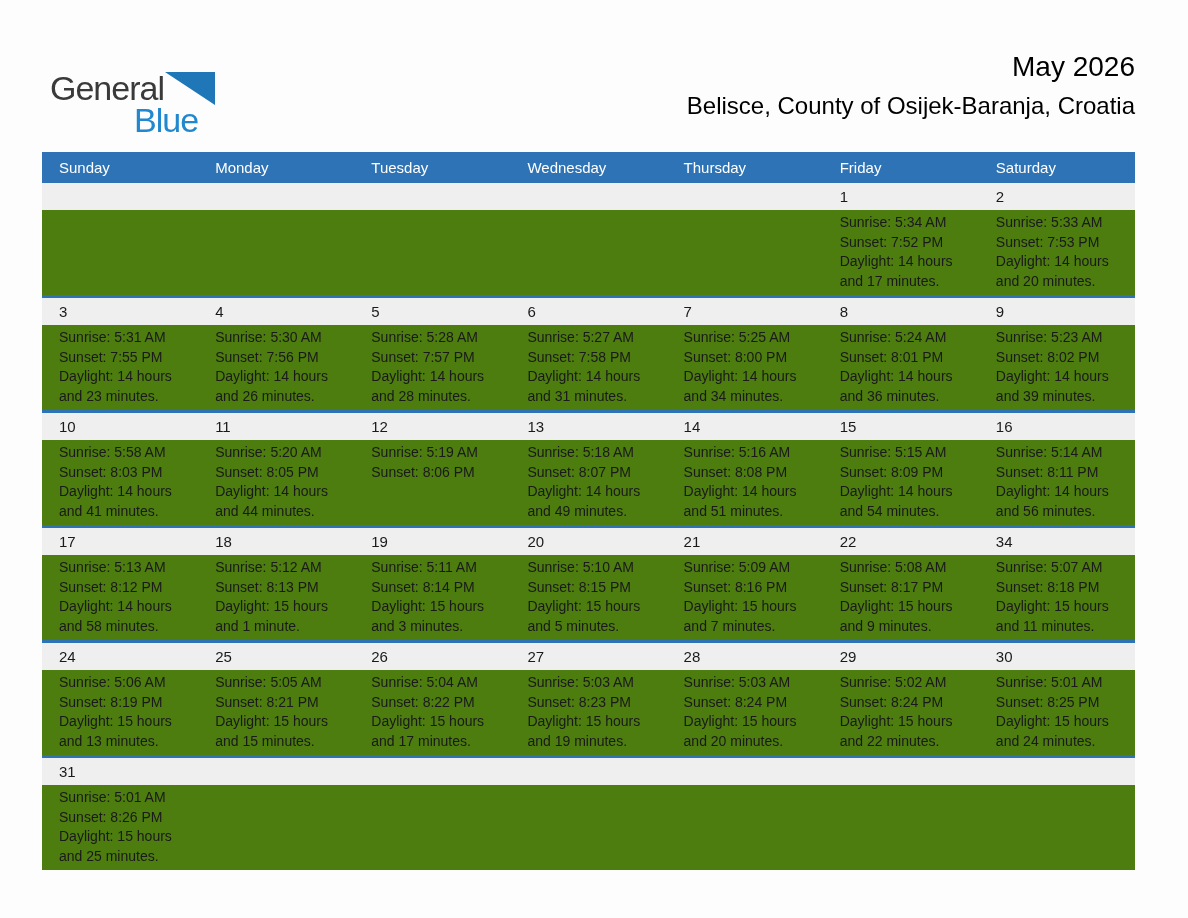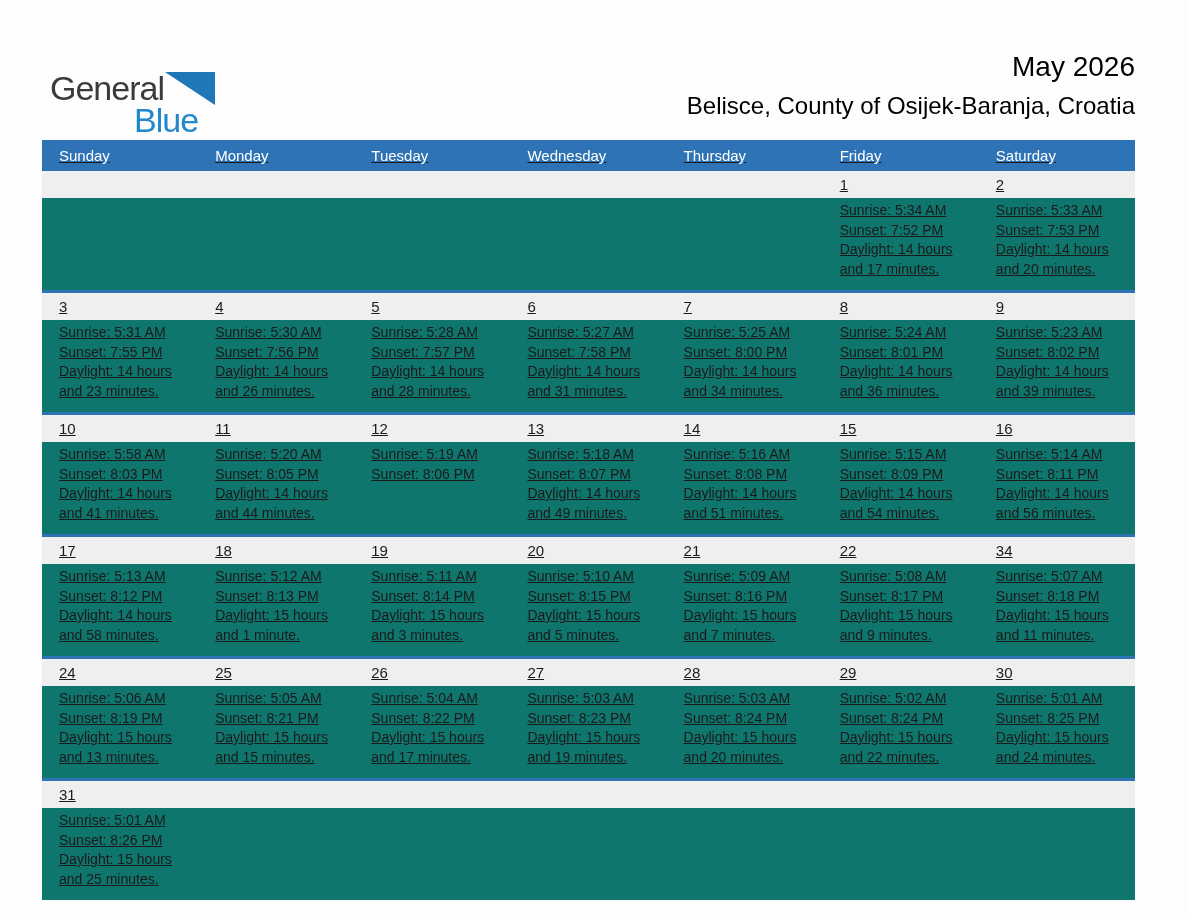--- a/index.html
+++ b/index.html
@@ -42,8 +42,7 @@
   .page-title{font-size:28px;line-height:1.1;color:#000;font-weight:400;}
   .page-subtitle{font-size:24px;margin-top:9px;color:#000;}
   .calendar{
-    margin:3px 53px 0 42px;
-    text-decoration:underline;
+    margin:15px 53px 0 42px;
   }
   .cal-header{
     display:grid;grid-template-columns:repeat(7,1fr);

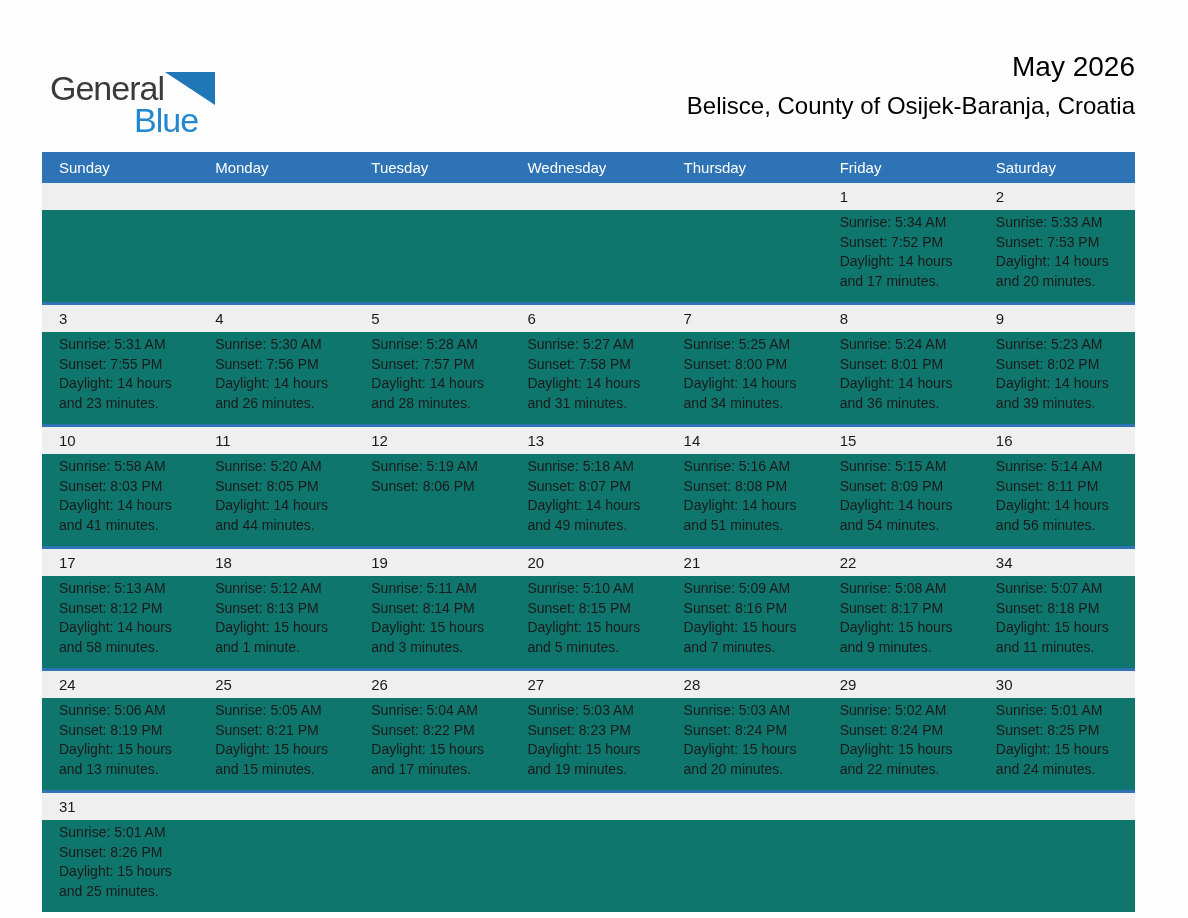--- a/index.html
+++ b/index.html
@@ -62,8 +62,8 @@
   .num-cell{font-size:15px;padding-left:17px;color:var(--text);}
   .dets{
     display:grid;grid-template-columns:repeat(7,1fr);
-    background:#0f766e;
-    padding-bottom:11px;
+    background:#4d7c0f;
+    padding-bottom:4px;
   }
   .det-cell{
     padding:3px 8px 0 17px;

